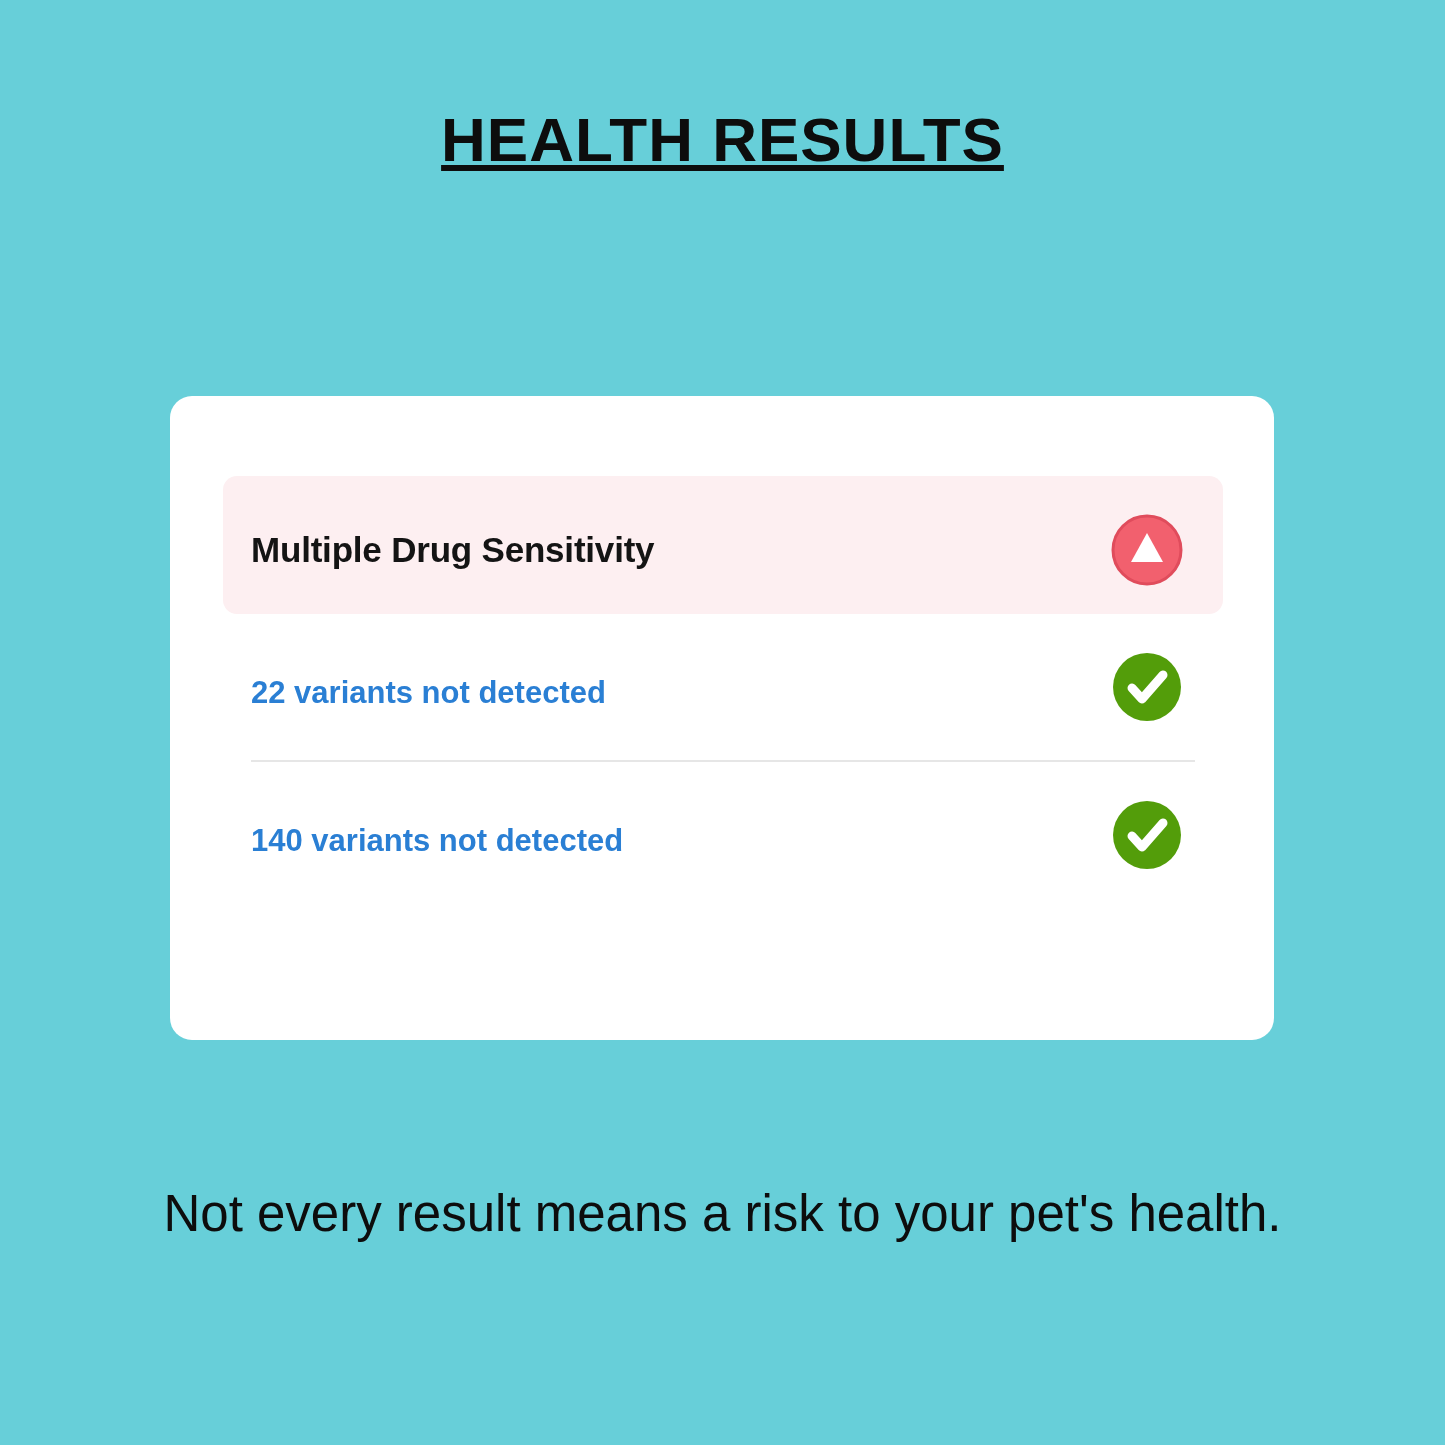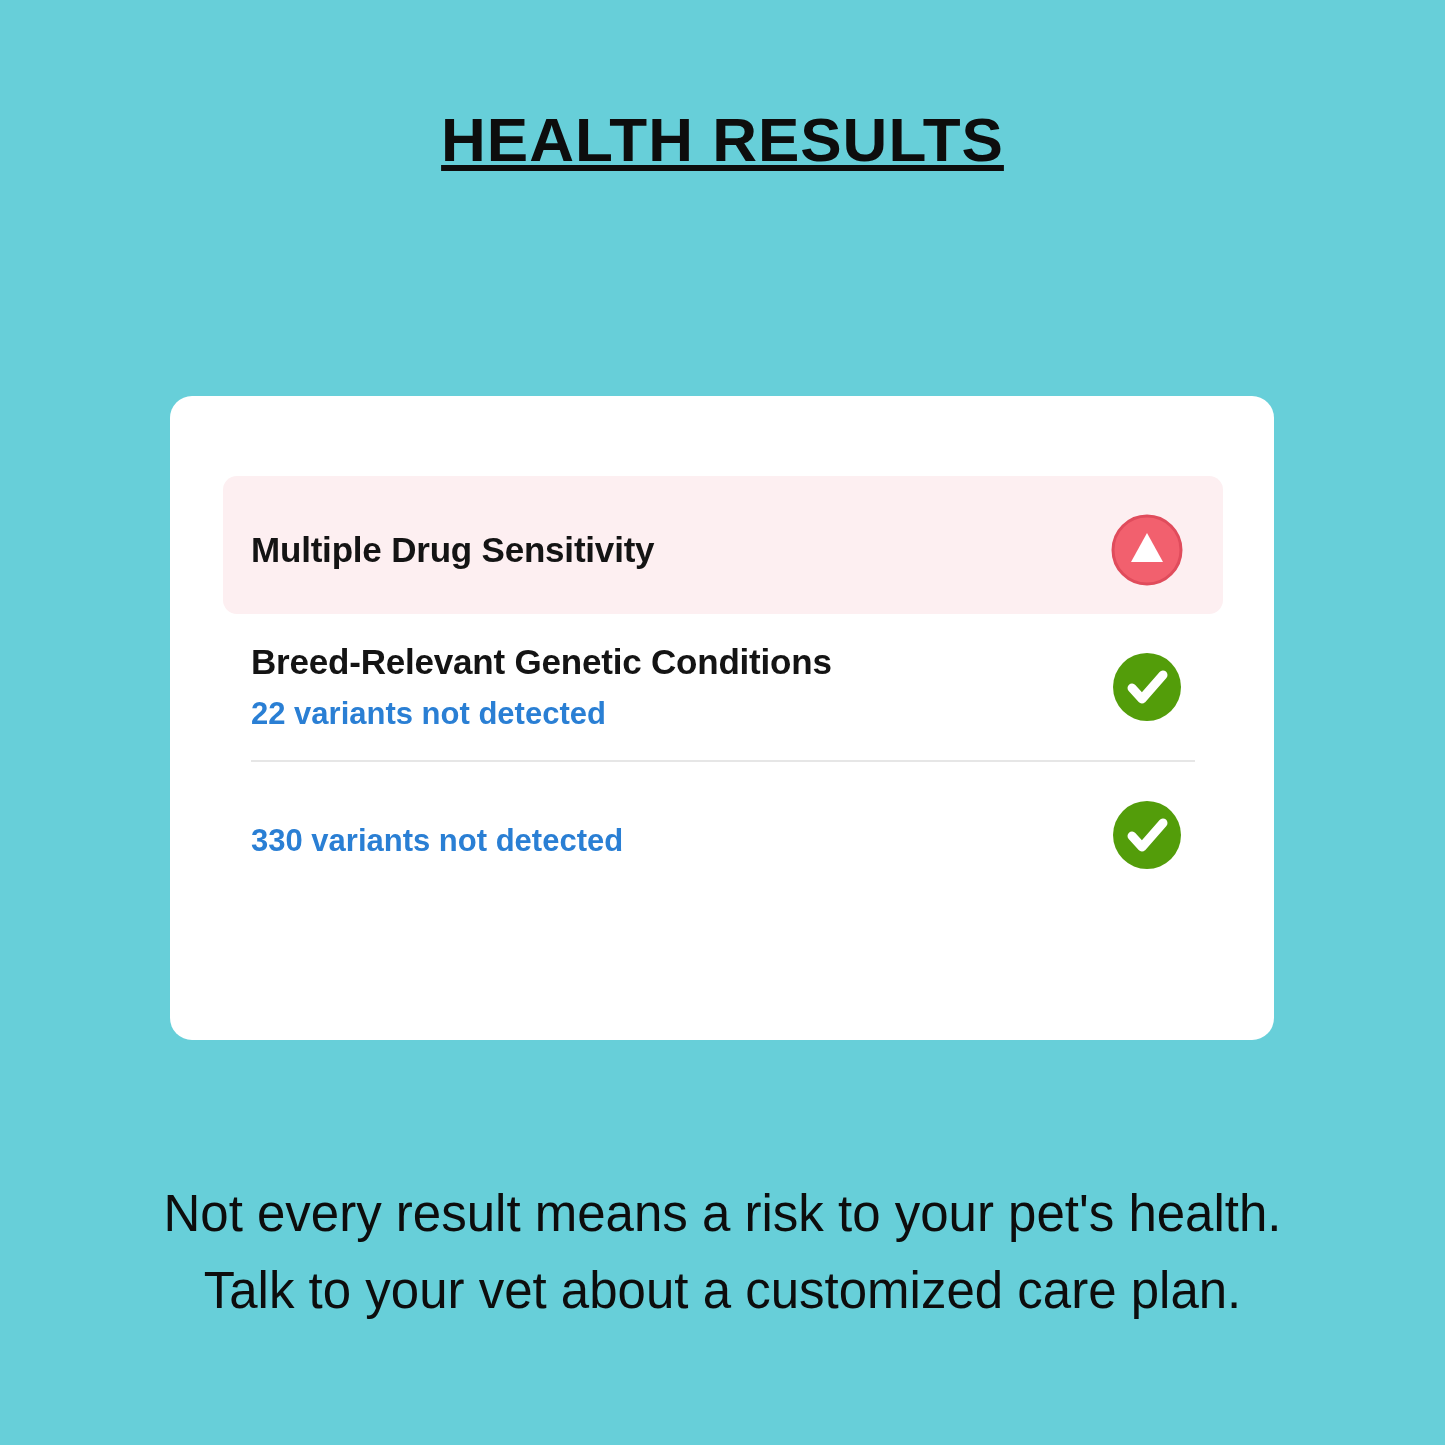--- a/index.html
+++ b/index.html
@@ -140,7 +140,6 @@
 
       <div class="row row-plain">
         <div class="row-text">
-          <div class="row-title">Breed-Relevant Genetic Conditions</div>
           <div class="row-sub">22 variants not detected</div>
         </div>
         <div class="status-icon">

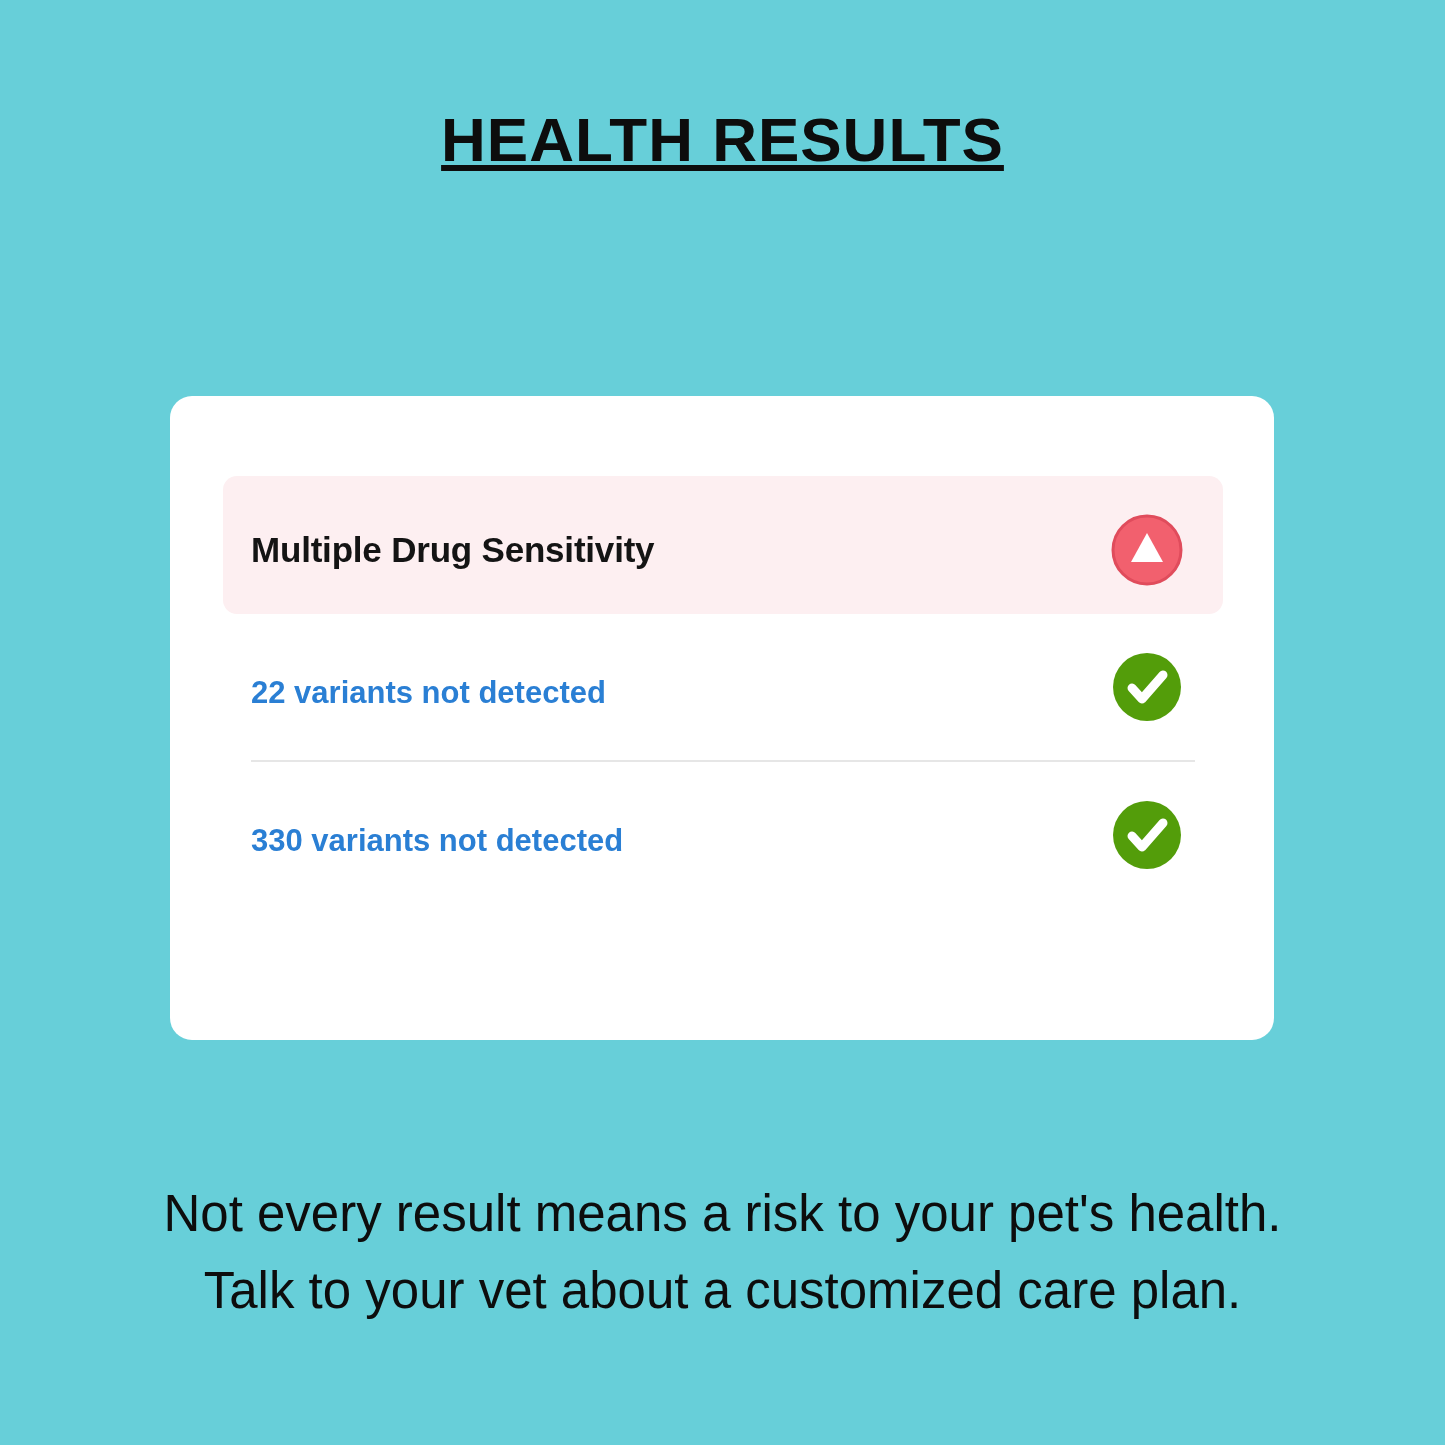--- a/index.html
+++ b/index.html
@@ -154,7 +154,7 @@
 
       <div class="row row-plain">
         <div class="row-text">
-          <div class="row-sub">330 variants not detected</div>
+          <div class="row-sub">140 variants not detected</div>
         </div>
         <div class="status-icon">
           <svg viewBox="0 0 72 72" xmlns="http://www.w3.org/2000/svg">

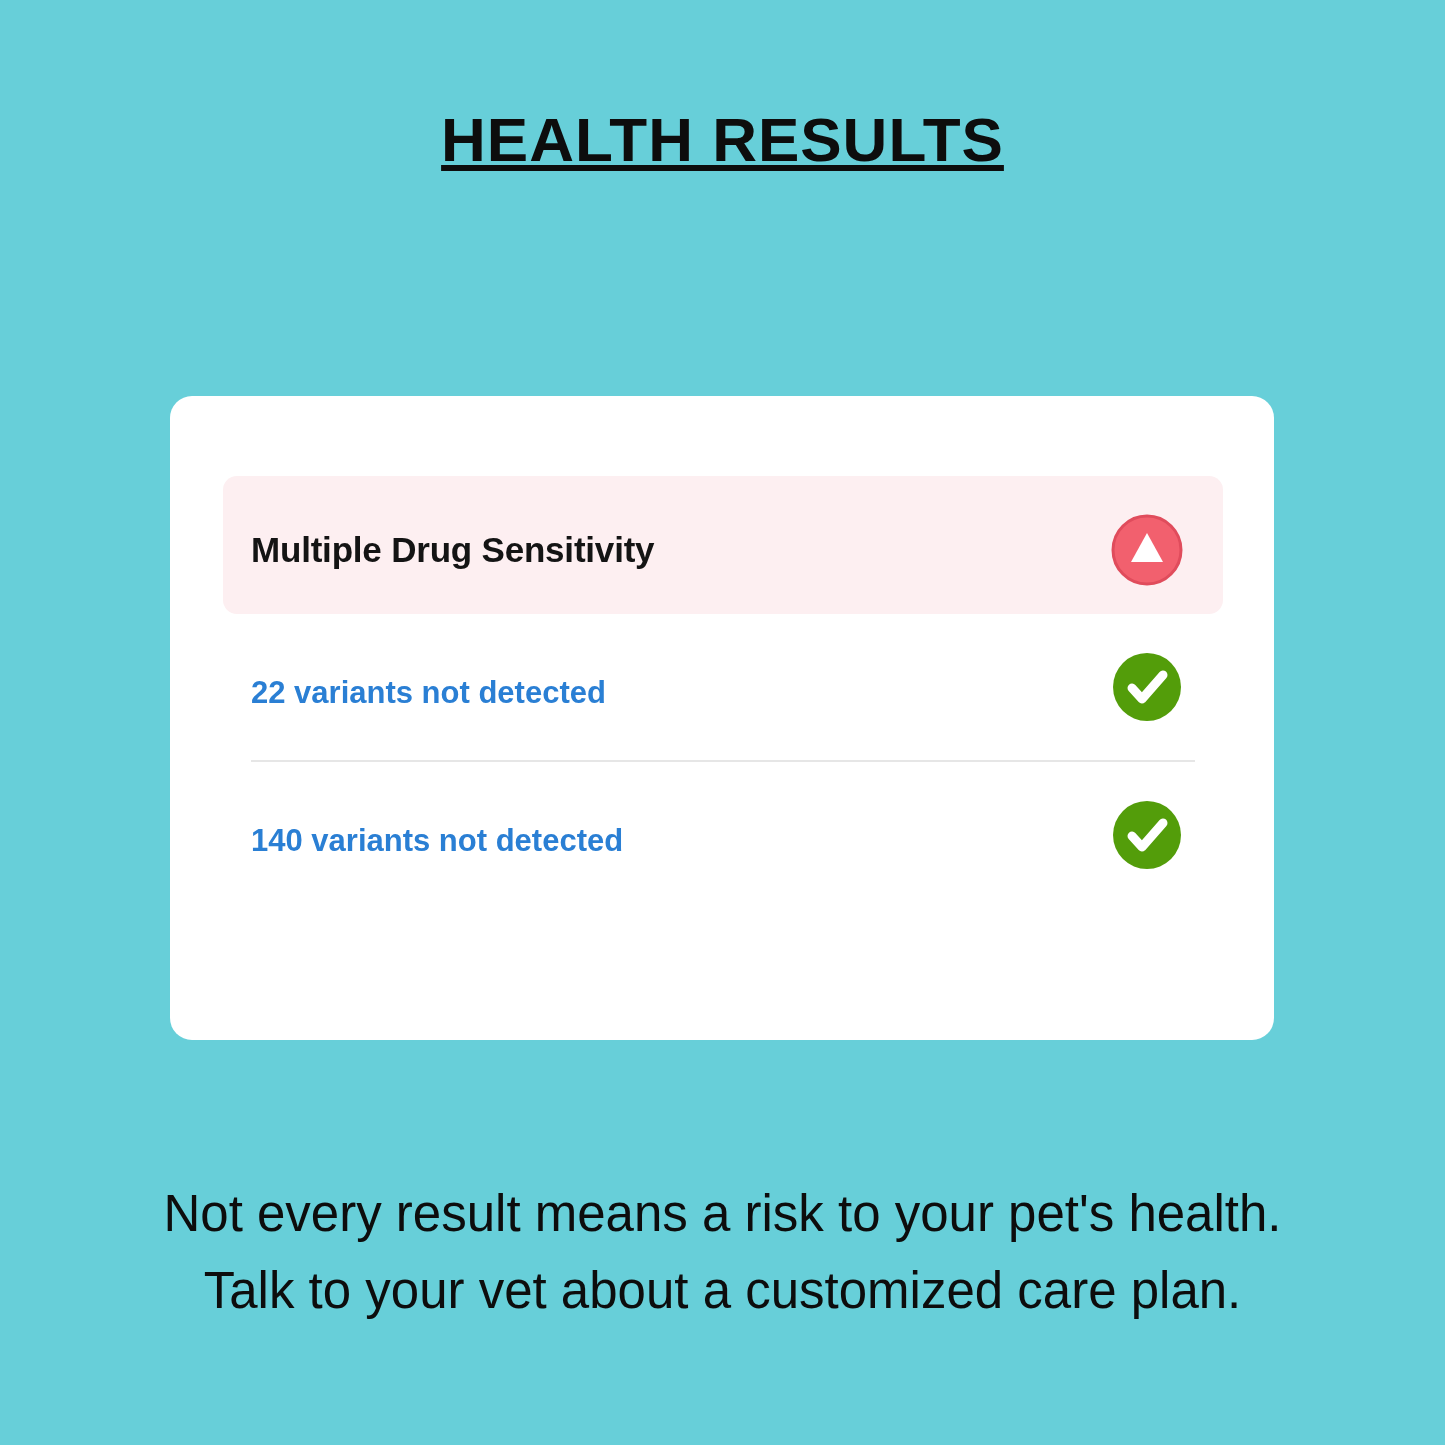--- a/index.html
+++ b/index.html
@@ -169,7 +169,6 @@
 
   <div class="footnote">
     <span class="line">Not every result means a risk to your pet's health.</span>
-    <span class="line">Talk to your vet about a customized care plan.</span>
   </div>
 
 </div>

